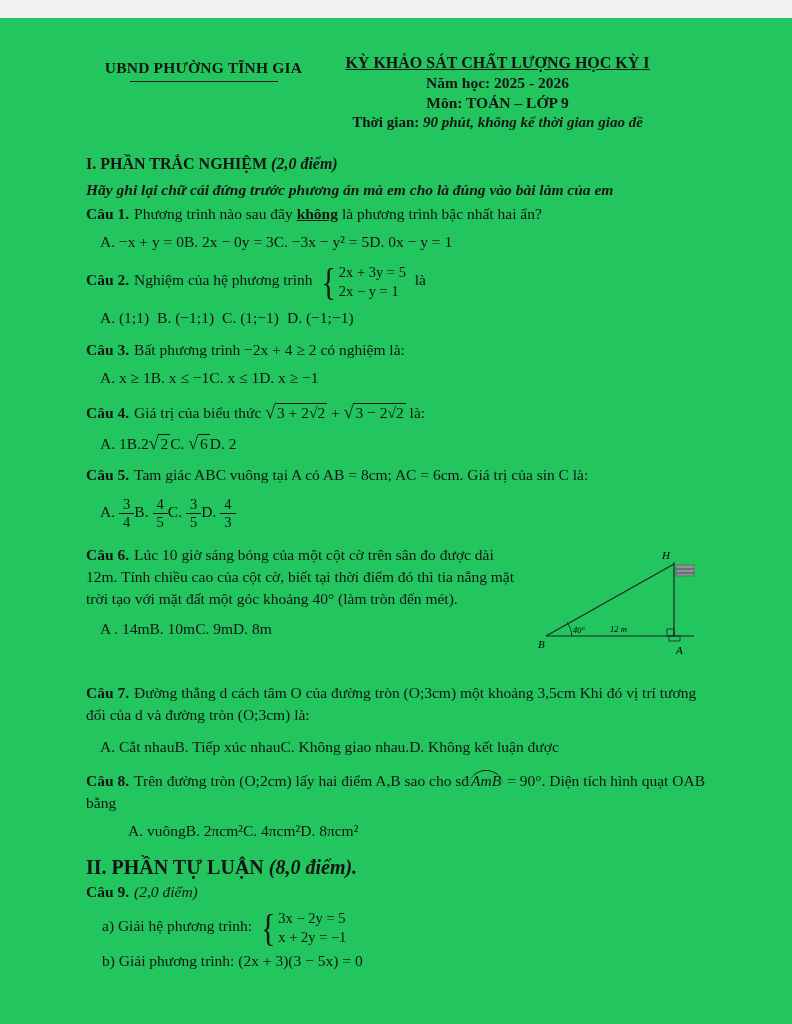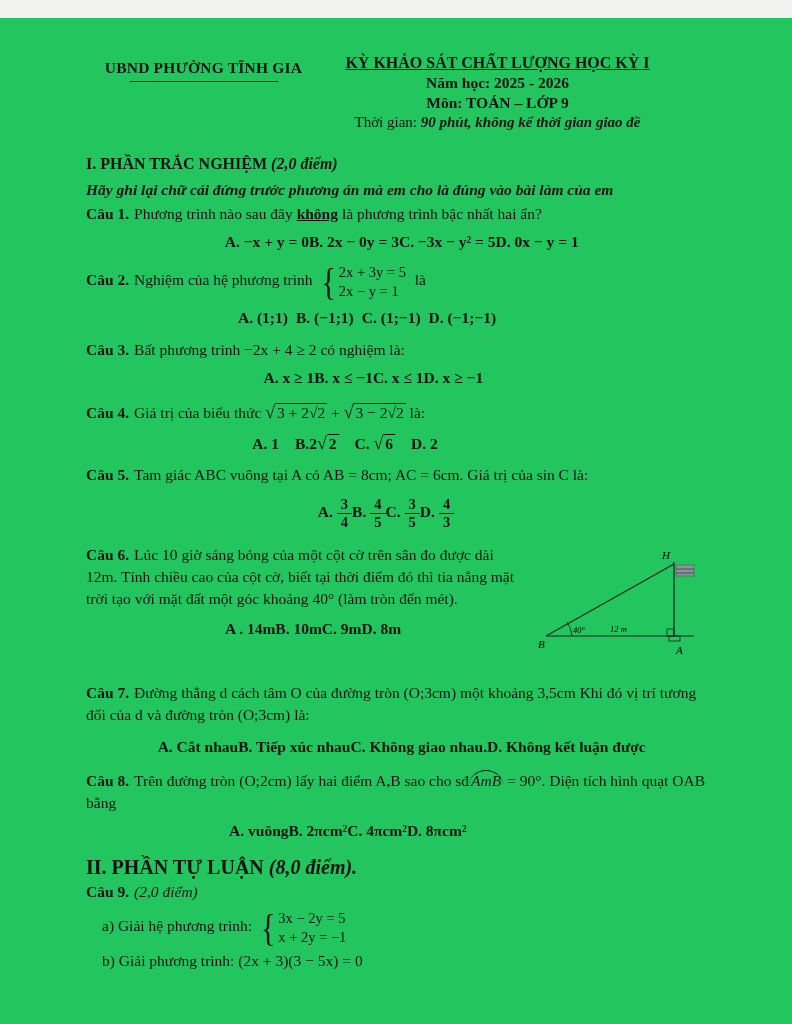--- a/index.html
+++ b/index.html
@@ -17,7 +17,7 @@
   .exam-title { font-weight:bold; font-size:16px;text-decoration:underline; }
   .exam-line { font-weight:bold; font-size:15.5px; margin-top:2px; }
   .exam-time { font-size:15px; margin-top:2px; }
-  .b { font-weight:normal; }
+  .b { font-weight:bold; }
   .i { font-style:italic; }
   .bi { font-weight:bold; font-style:italic; }
   .sec-title { font-weight:bold; font-size:16px; margin-top:6px; }

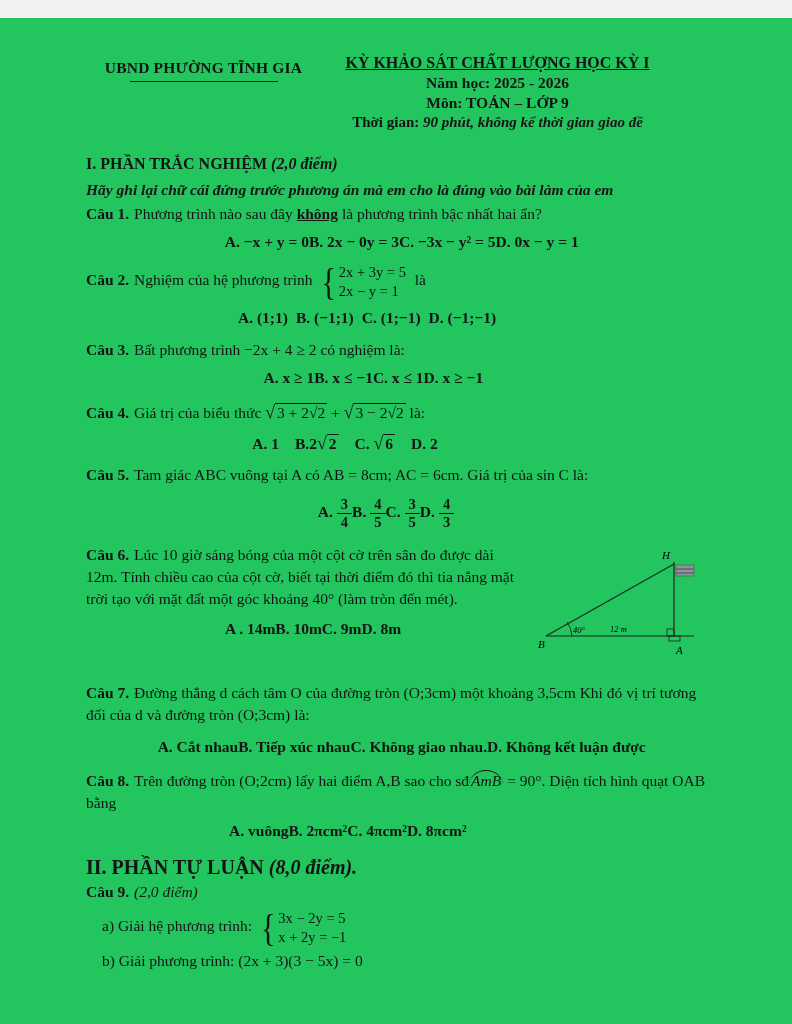--- a/index.html
+++ b/index.html
@@ -24,7 +24,7 @@
   .instruction { font-weight:bold; font-style:italic; font-size:15.5px; margin-top:8px; }
   .question { font-size:15.5px; margin-top:10px; line-height:1.42; }
   .q-label { font-weight:bold; margin-right:5px; }
-  .options { display:flex; justify-content:center; padding-left:14px; margin-top:8px; font-size:15.5px; align-items:center;font-weight:bold; }
+  .options { display:flex; justify-content:flex-start; padding-left:14px; margin-top:8px; font-size:15.5px; align-items:center; }
   .emph-u { font-weight:bold; text-decoration:underline; }
   
   .system { display:inline-flex; align-items:center; vertical-align:middle; margin:0 5px; }

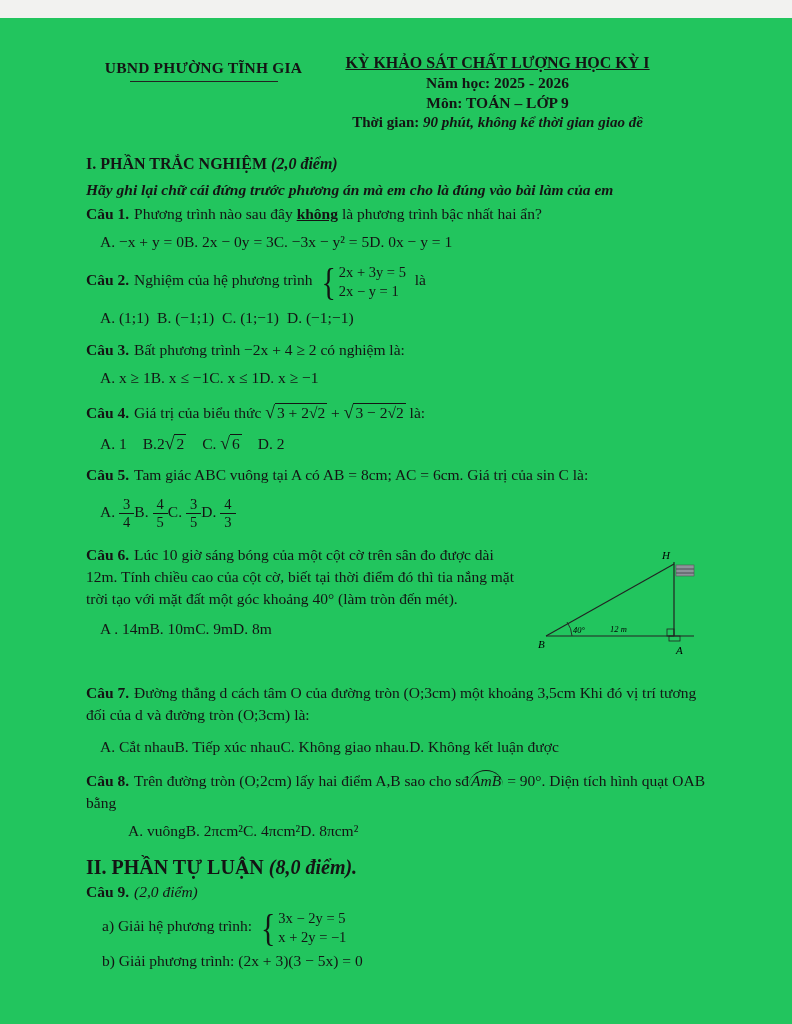--- a/index.html
+++ b/index.html
@@ -48,7 +48,7 @@
   .w93 { width:93%; }
   .w89 { width:89%; }
   .w87 { width:87%;gap:8px; }
-  .w80 { width:80%;gap:16px; }
+  .w80 { width:80%; }
   .q8-options { margin-left:28px; width:72%; }
   .sec2-title { font-weight:bold; font-size:20px; margin-top:16px; }
   .q9-part { margin-top:6px; padding-left:16px; font-size:15.5px; }

